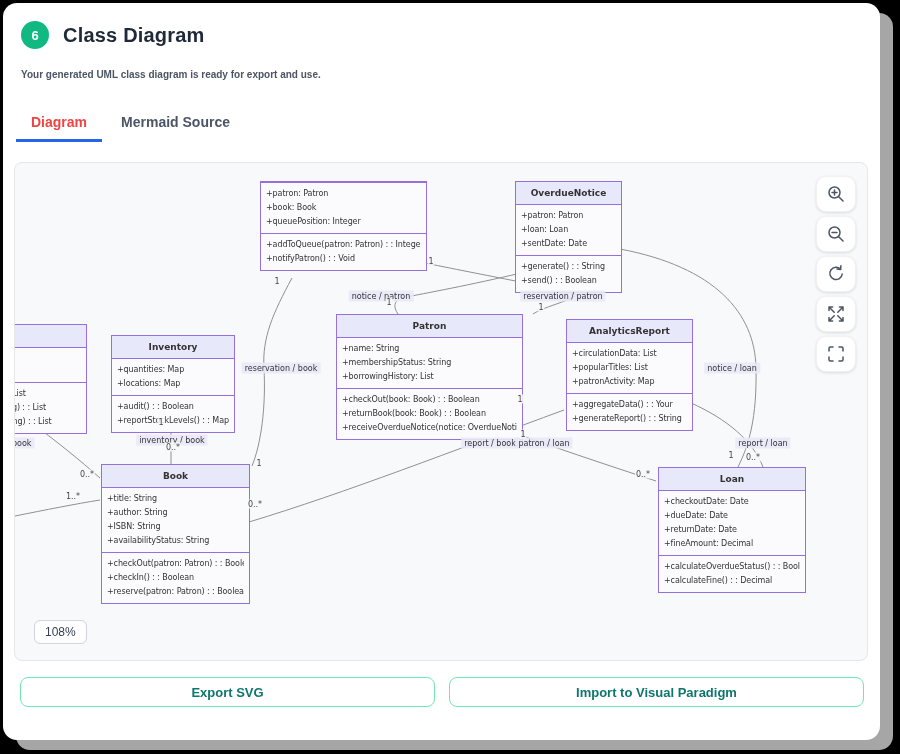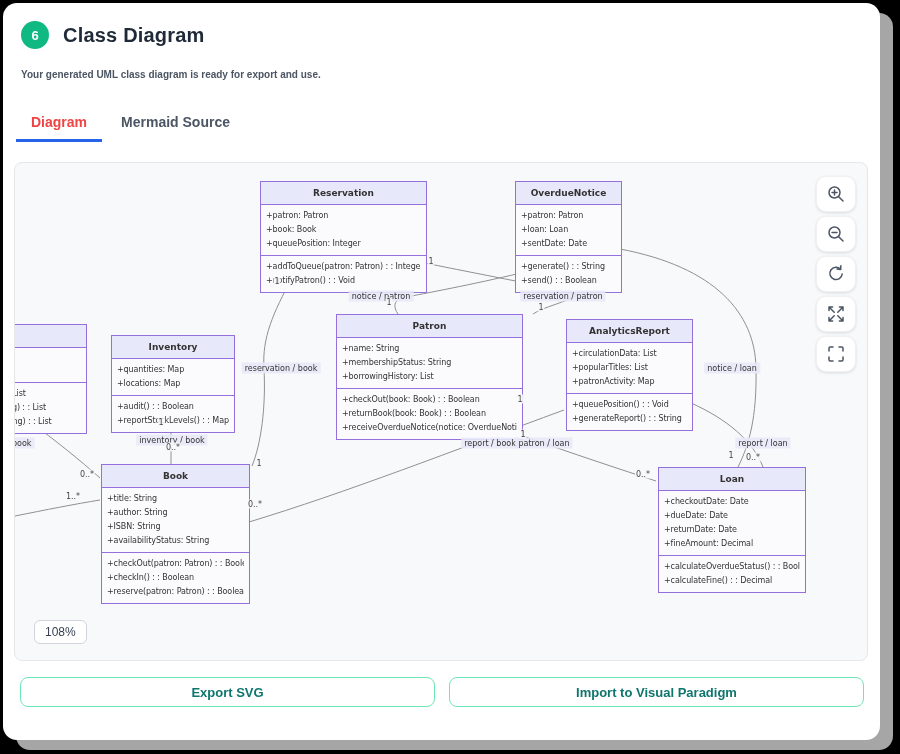--- a/index.html
+++ b/index.html
@@ -119,7 +119,6 @@
           </div>
         </div>
         <div class="uml-class" style="left: 245px; top: 18px; width: 165px;">
-          <div class="uml-title">Reservation</div>
           <div class="uml-comp">
             <div class="uml-row">+patron: Patron</div>
             <div class="uml-row">+book: Book</div>

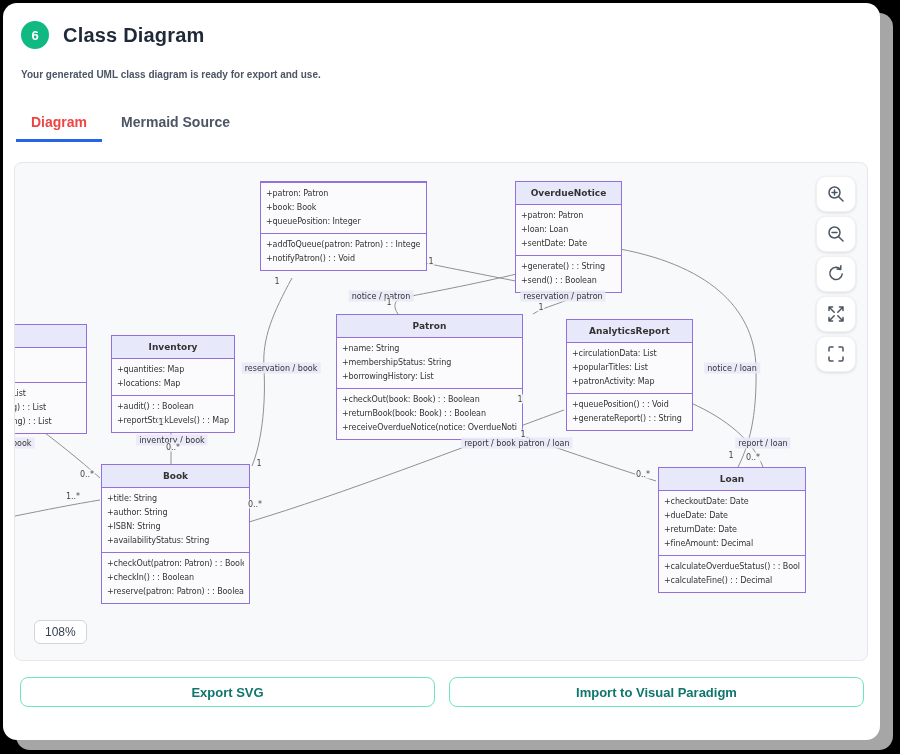--- a/index.html
+++ b/index.html
@@ -173,7 +173,7 @@
             <div class="uml-row">+patronActivity: Map</div>
           </div>
           <div class="uml-comp">
-            <div class="uml-row">+queuePosition() : : Void</div>
+            <div class="uml-row">+aggregateData() : : Your</div>
             <div class="uml-row">+generateReport() : : String</div>
           </div>
         </div>

